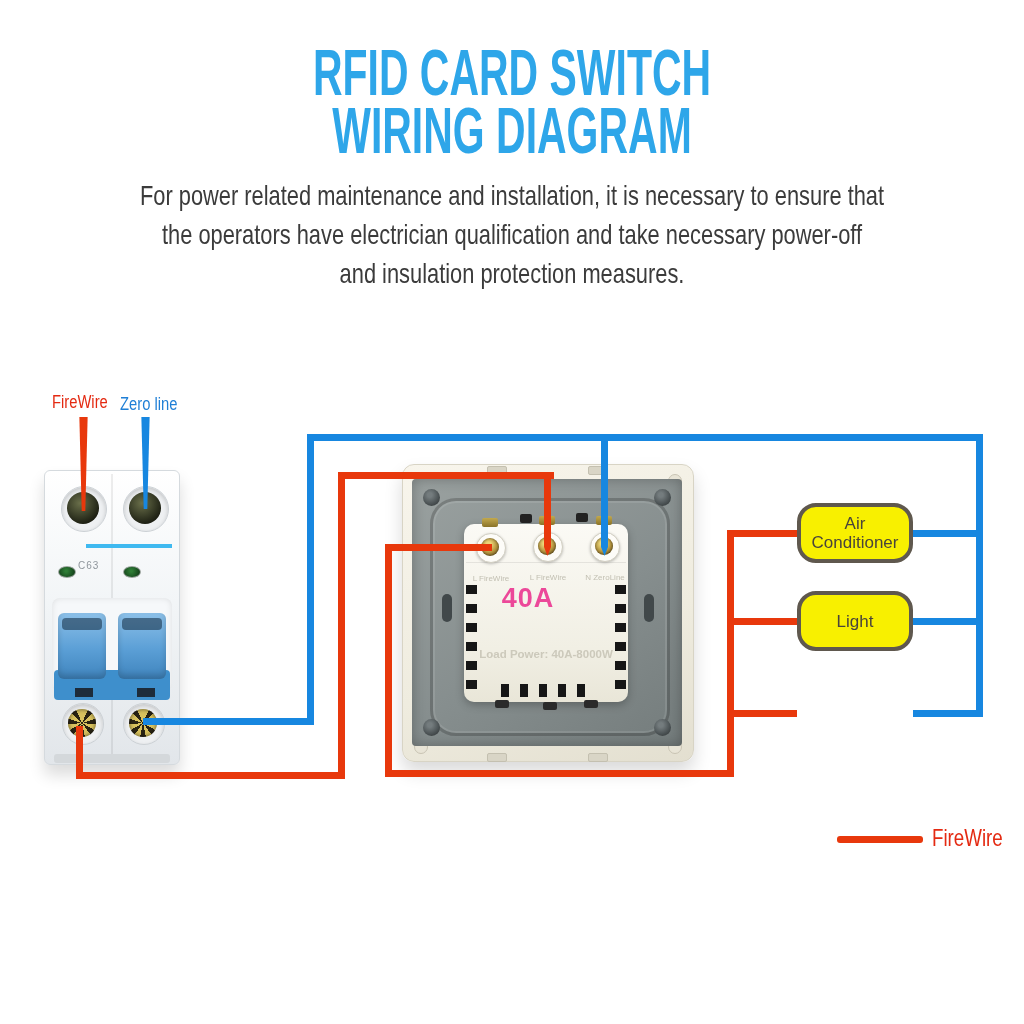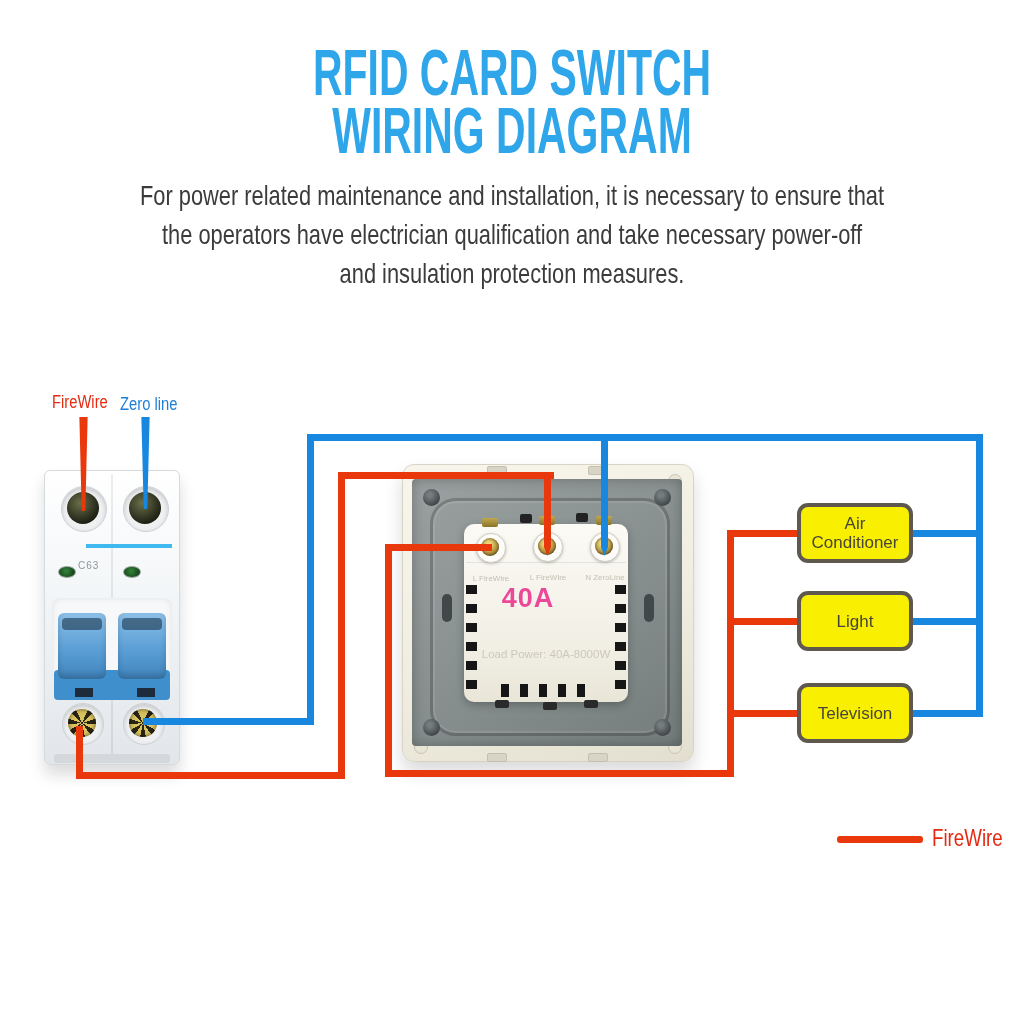--- a/index.html
+++ b/index.html
@@ -101,7 +101,7 @@
 
   
   .appliance{position:absolute;left:797px;width:116px;height:60px;background:var(--box-yellow);
-     border:4px solid var(--box-border);border-radius:11px;display:flex;align-items:center;
+     border:4px solid var(--box-border);border-radius:19px;display:flex;align-items:center;
      justify-content:center;text-align:center;color:var(--box-text);font-size:17px;line-height:19px;
      box-sizing:border-box;padding:2px;}
 </style>

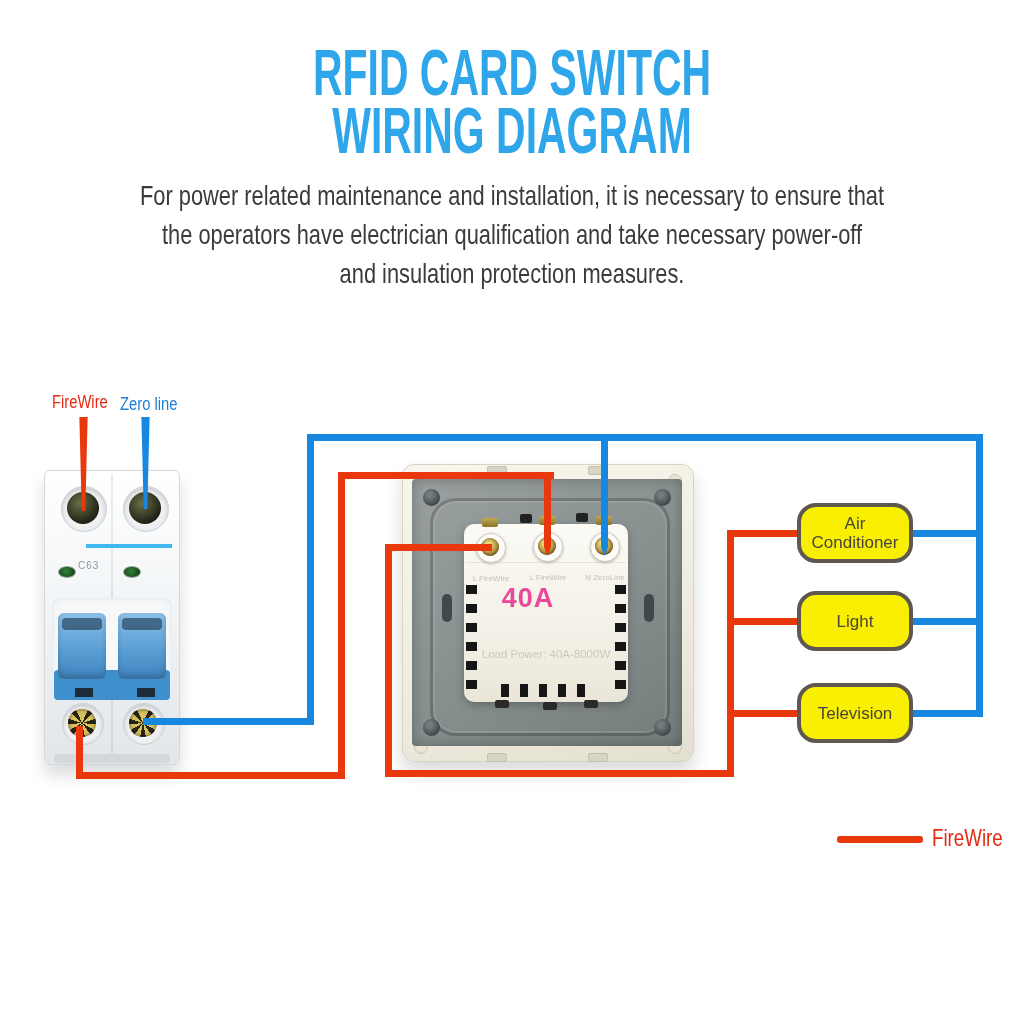--- a/index.html
+++ b/index.html
@@ -92,7 +92,7 @@
   .rating{position:absolute;left:528px;top:583px;transform:translateX(-50%);
      font-size:27px;font-weight:bold;color:#ec4899;letter-spacing:1px;}
   .load-power{position:absolute;left:546px;top:648px;transform:translateX(-50%);
-     font-size:11.5px;font-weight:normal;color:#ccc9bb;white-space:nowrap;}
+     font-size:11.5px;font-weight:bold;color:#ccc9bb;white-space:nowrap;}
   .vent-col{position:absolute;width:11px;
      background-image:repeating-linear-gradient(to bottom,#161616 0 9px,transparent 9px 19px);}
   .vent-row{position:absolute;height:13px;

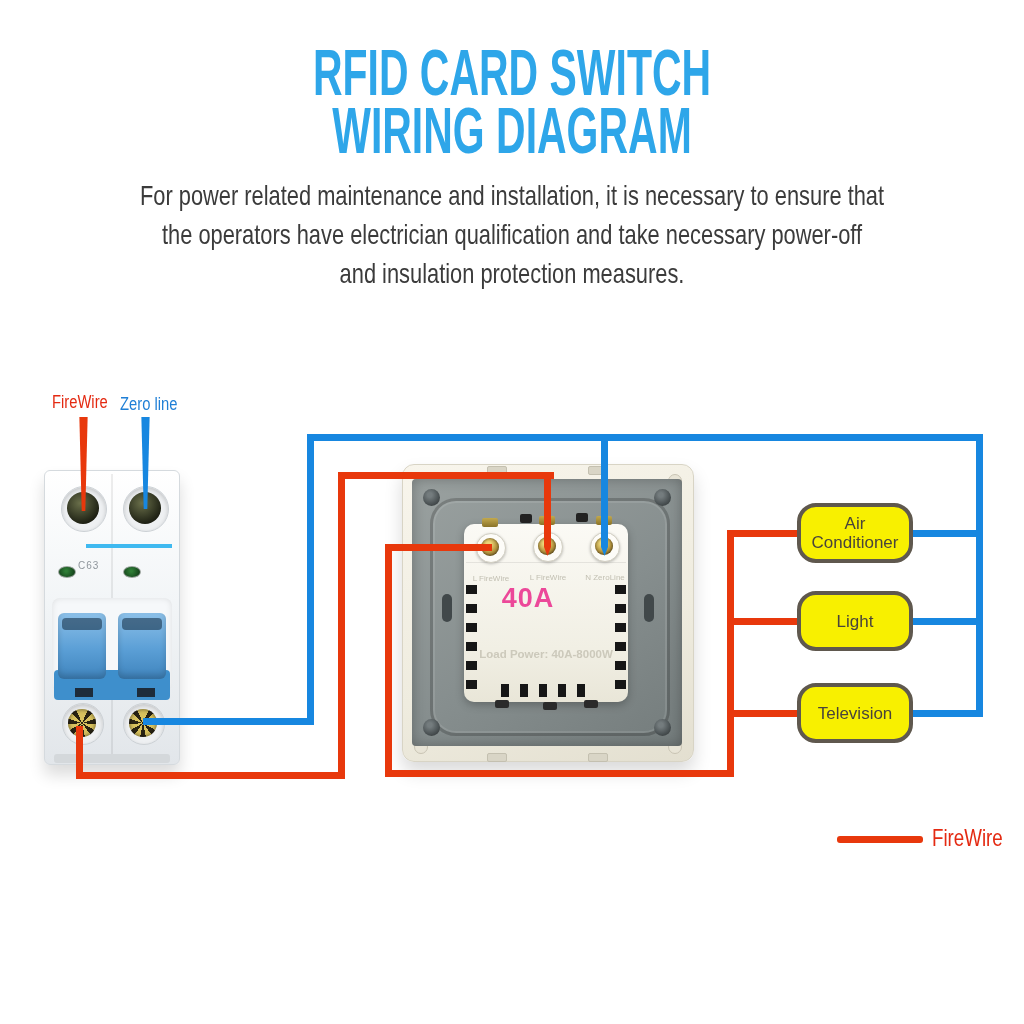--- a/index.html
+++ b/index.html
@@ -208,9 +208,6 @@
   <div class="appliance" style="top:591px;">
     <span>Light</span>
   </div>
-  <div class="appliance" style="top:683px;">
-    <span>Television</span>
-  </div>
 
   <div class="wire red pointer" style="left:79px;top:417px;width:9px;height:94px;"></div>
   <div class="wire blue pointer" style="left:141px;top:417px;width:9px;height:92px;"></div>

